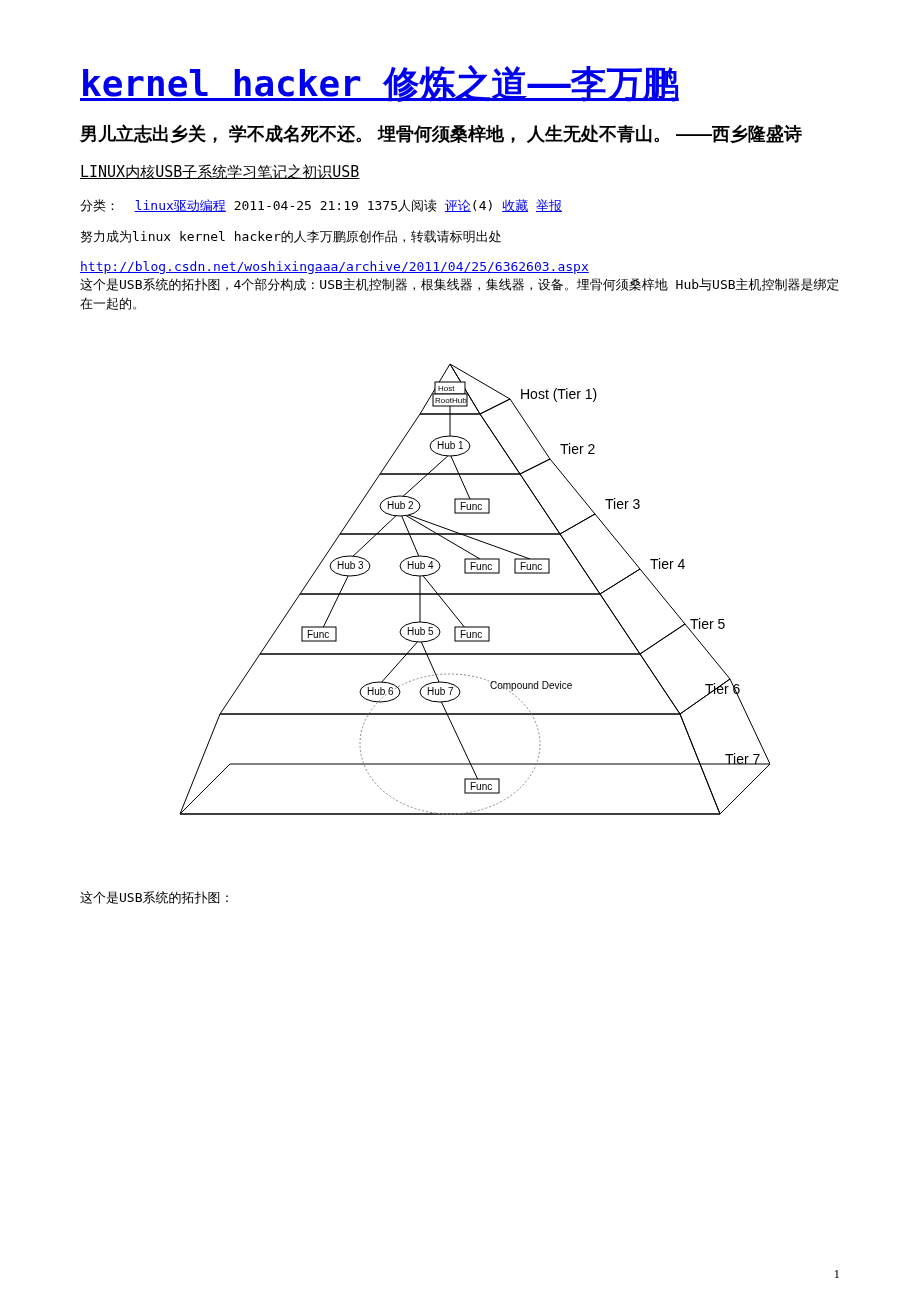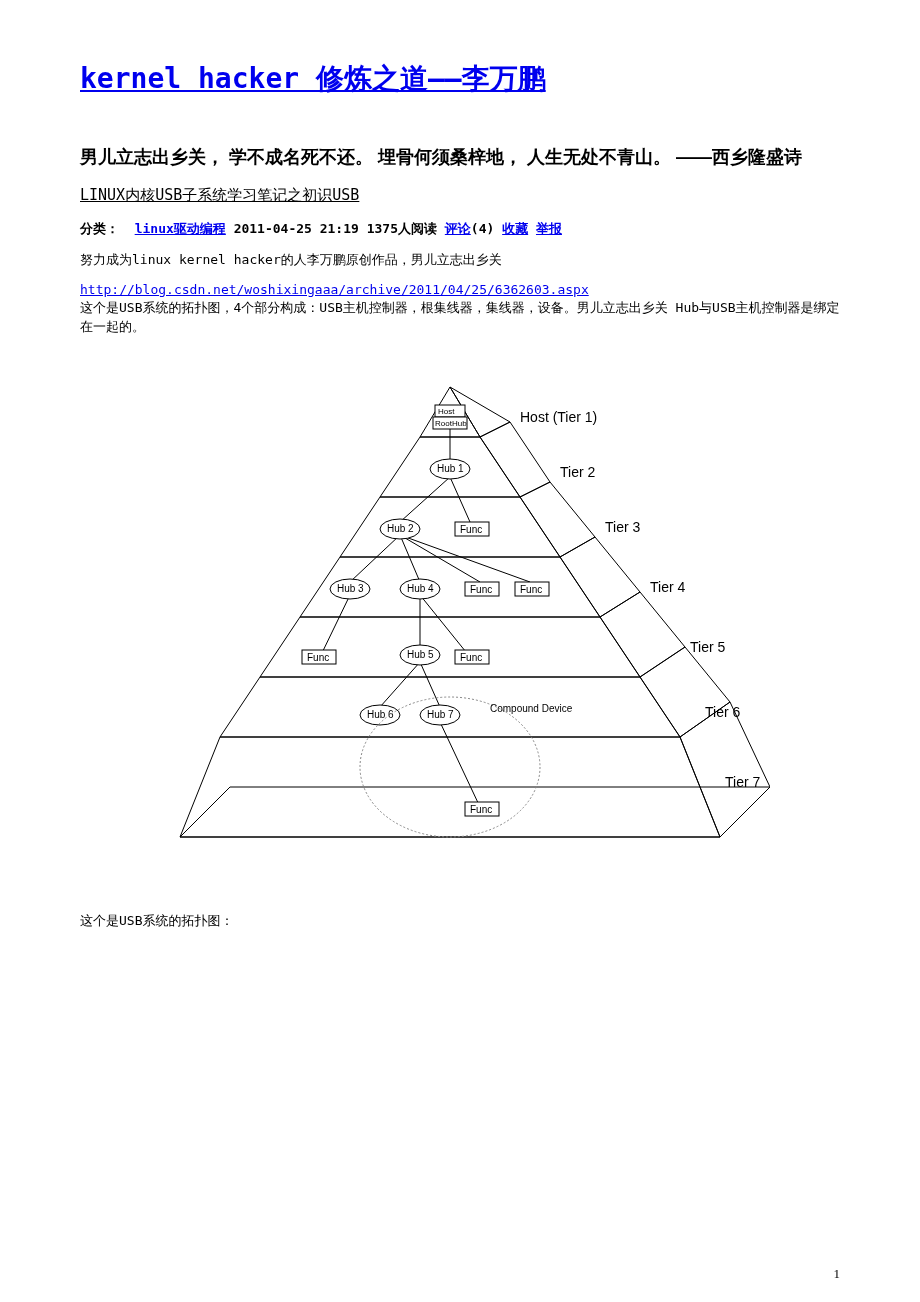--- a/index.html
+++ b/index.html
@@ -14,11 +14,11 @@
   }
   .main-title {
     font-family: "SimHei", "黑体", monospace;
-    font-size: 28px;
+    font-size: 36px;
     font-weight: bold;
     color: #0000EE;
     text-decoration: underline;
-    margin-bottom: 6px;
+    margin-bottom: 12px;
     display: inline-block;
   }
   .subtitle {

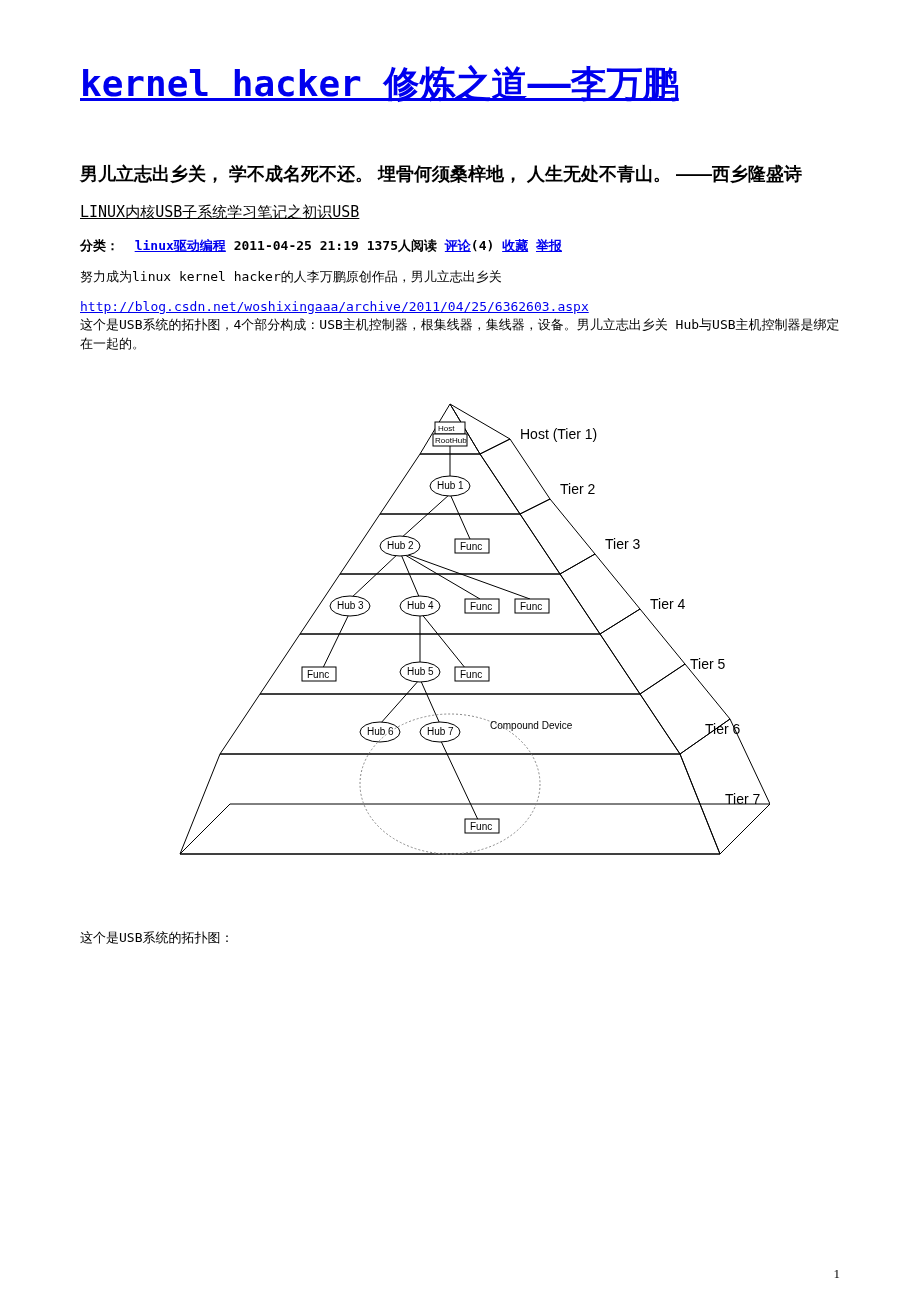--- a/index.html
+++ b/index.html
@@ -28,7 +28,6 @@
     color: #000;
     margin-bottom: 15px;
     line-height: 1.5;
-    margin-top: 40px;
   }
   .article-title {
     font-family: "SimHei", "黑体", monospace;

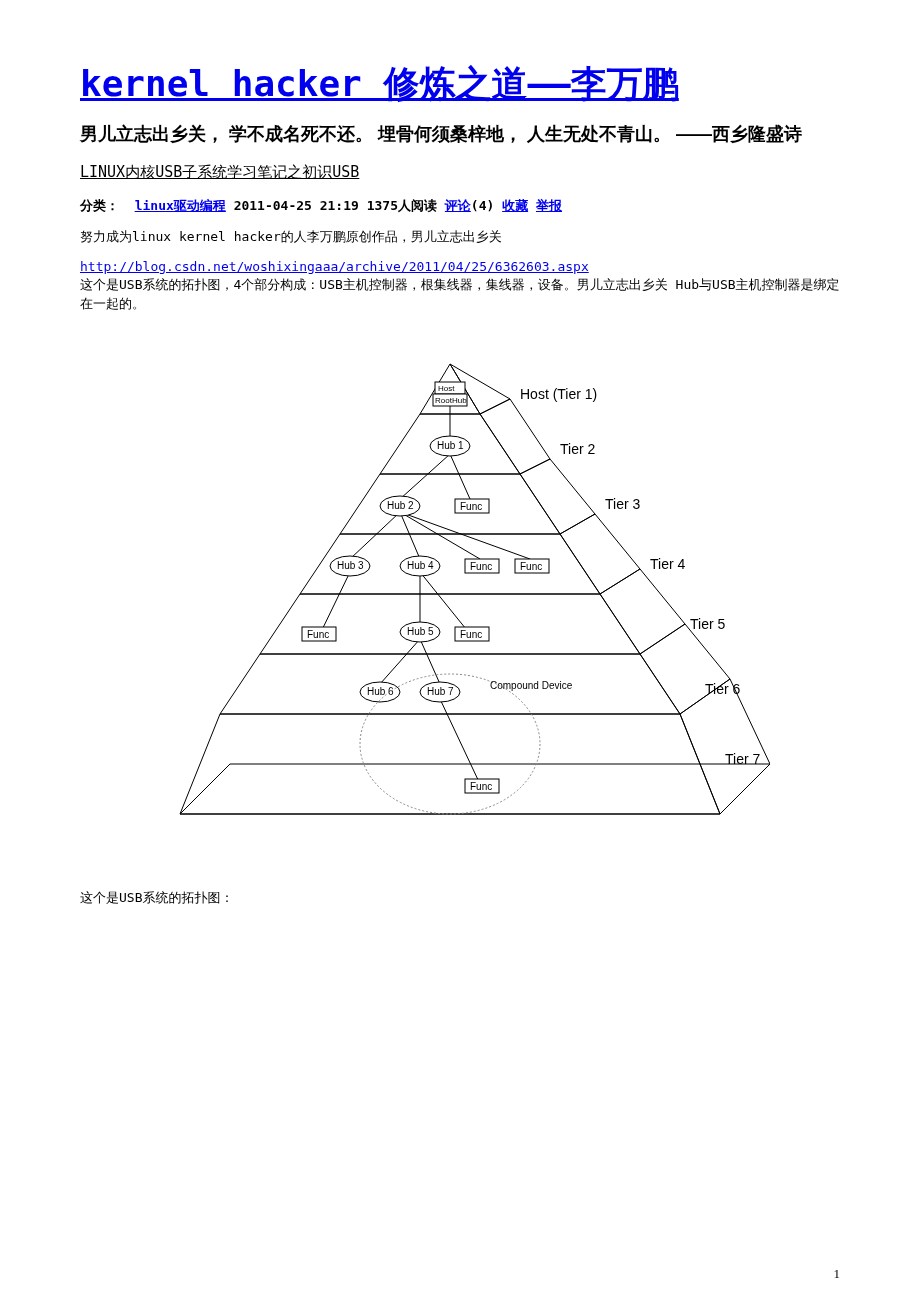--- a/index.html
+++ b/index.html
@@ -41,7 +41,6 @@
     font-family: "SimSun", monospace;
     font-size: 13px;
     margin-bottom: 12px;
-    font-weight: bold;
   }
   .meta-line a, .link {
     color: #0000EE;

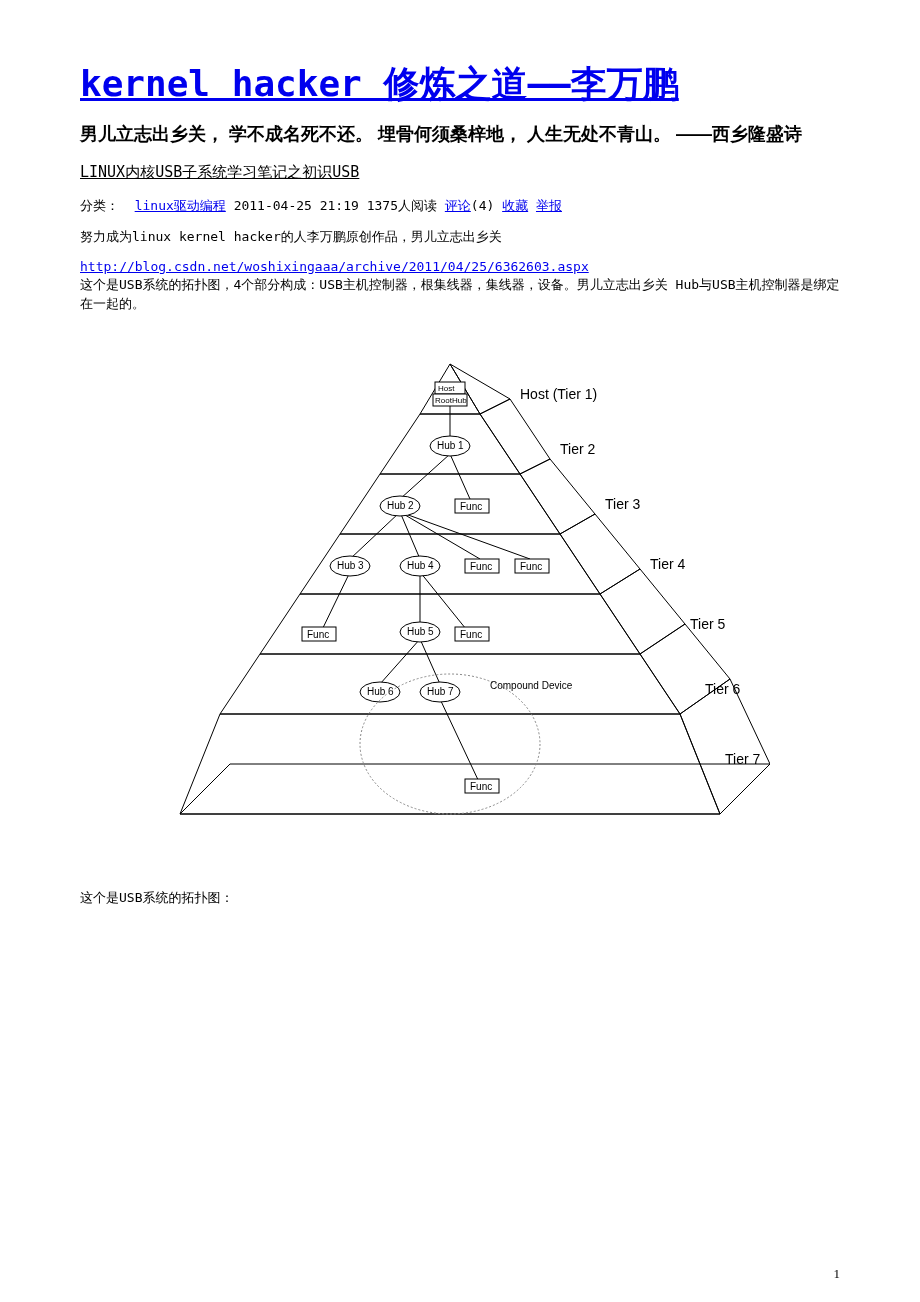--- a/index.html
+++ b/index.html
@@ -109,7 +109,7 @@
   <a class="link">举报</a>
 </div>
 
-<div class="body-text">努力成为linux kernel hacker的人李万鹏原创作品，男儿立志出乡关</div>
+<div class="body-text">努力成为linux kernel hacker的人李万鹏原创作品，转载请标明出处</div>
 
 <a class="source-link">http://blog.csdn.net/woshixingaaa/archive/2011/04/25/6362603.aspx</a>
 

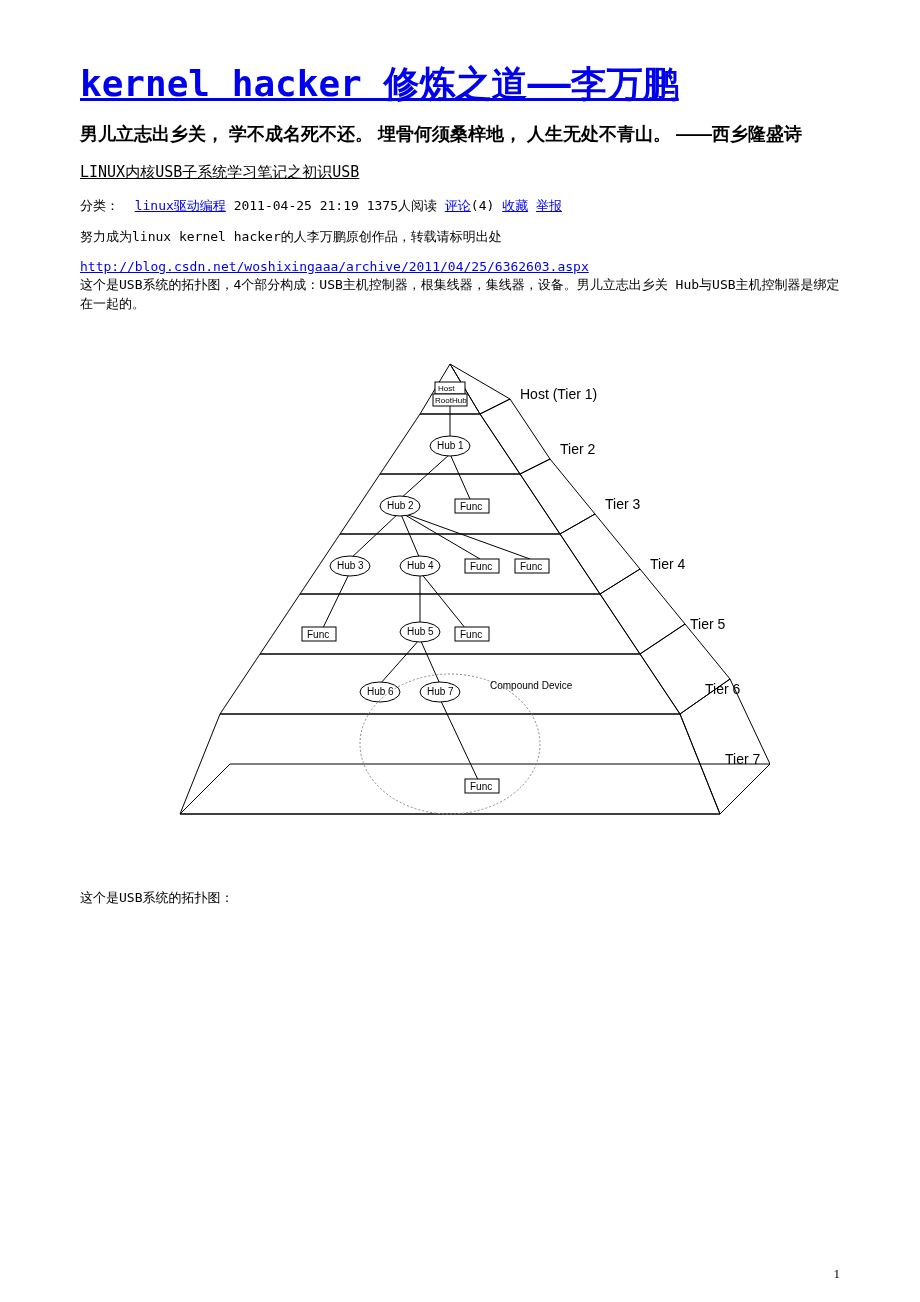--- a/index.html
+++ b/index.html
@@ -113,7 +113,7 @@
 
 <a class="source-link">http://blog.csdn.net/woshixingaaa/archive/2011/04/25/6362603.aspx</a>
 
-<div class="body-text">这个是USB系统的拓扑图，4个部分构成：USB主机控制器，根集线器，集线器，设备。男儿立志出乡关 Hub与USB主机控制器是绑定在一起的。</div>
+<div class="body-text">这个是USB系统的拓扑图，4个部分构成：USB主机控制器，根集线器，集线器，设备。埋骨何须桑梓地 Hub与USB主机控制器是绑定在一起的。</div>
 
 <div class="diagram-wrap">
 <svg width="620" height="500" viewBox="0 0 620 500">

